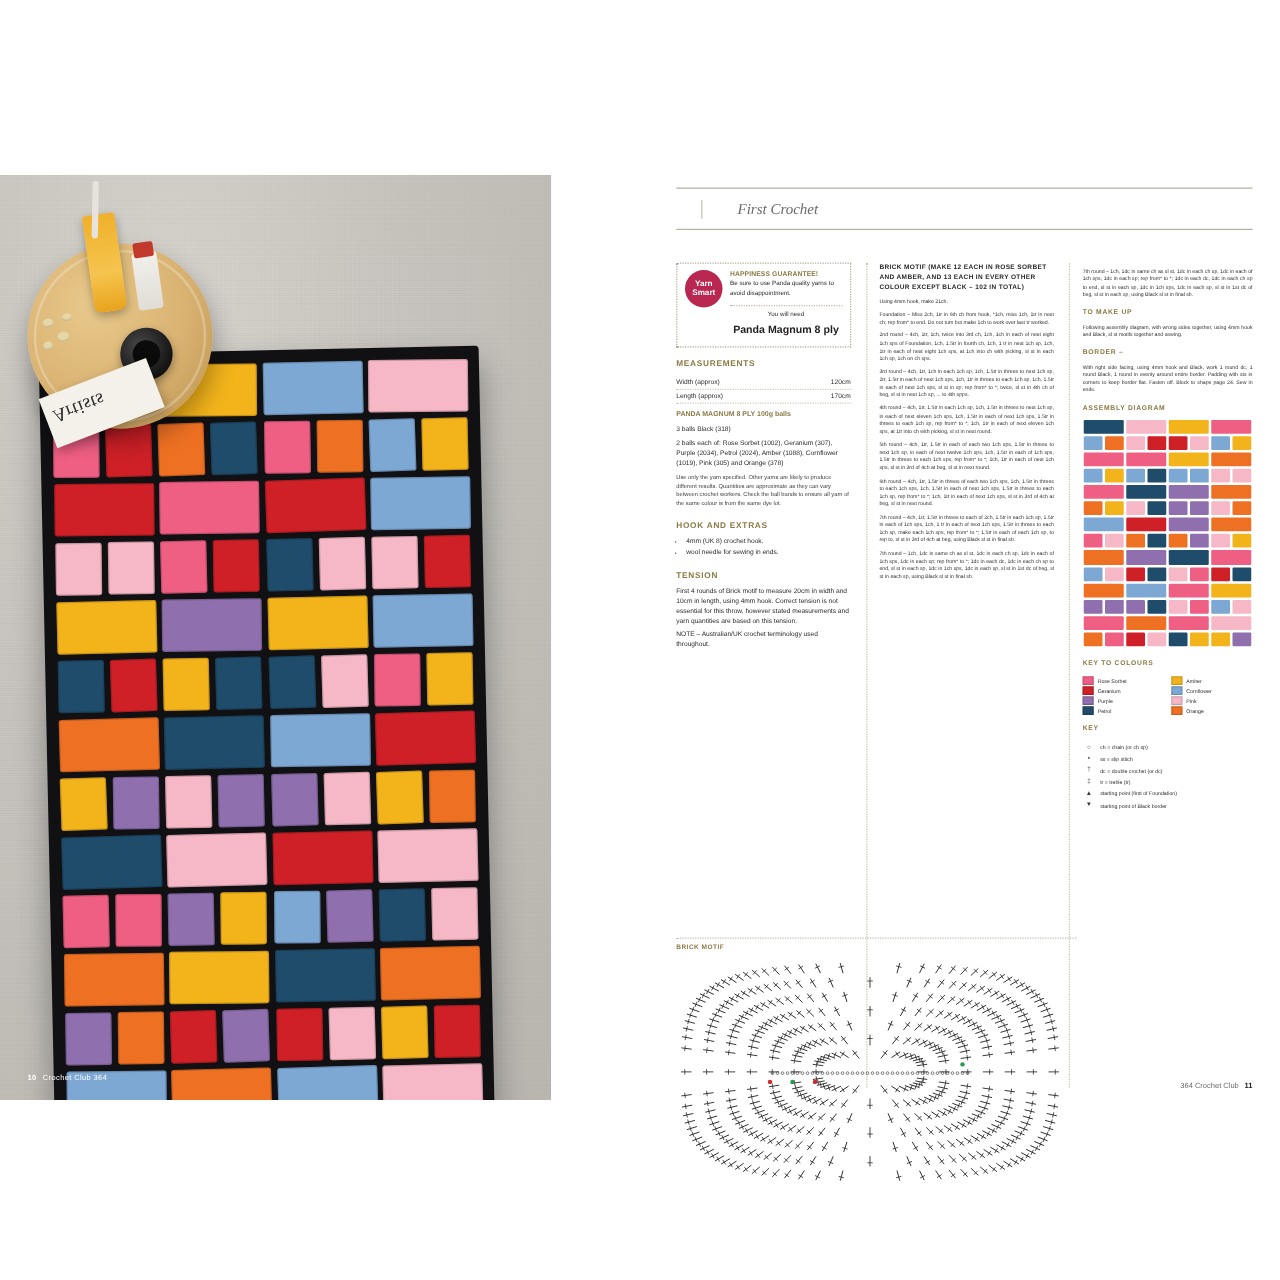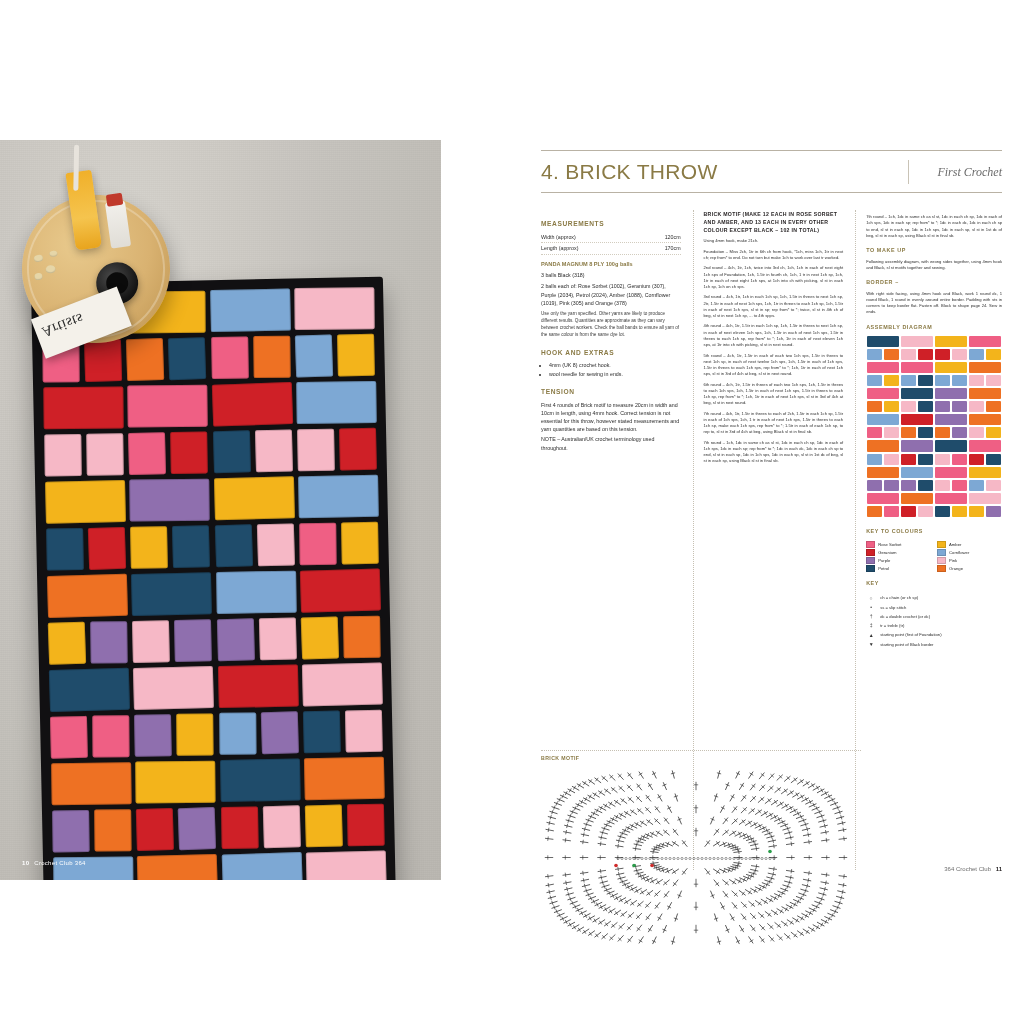--- a/index.html
+++ b/index.html
@@ -528,7 +528,6 @@
     <div class="rp-inner">
 
       <div class="title-row">
-        <h1 class="pattern-title">4. BRICK THROW</h1>
         <div class="skill">First Crochet</div>
       </div>
 

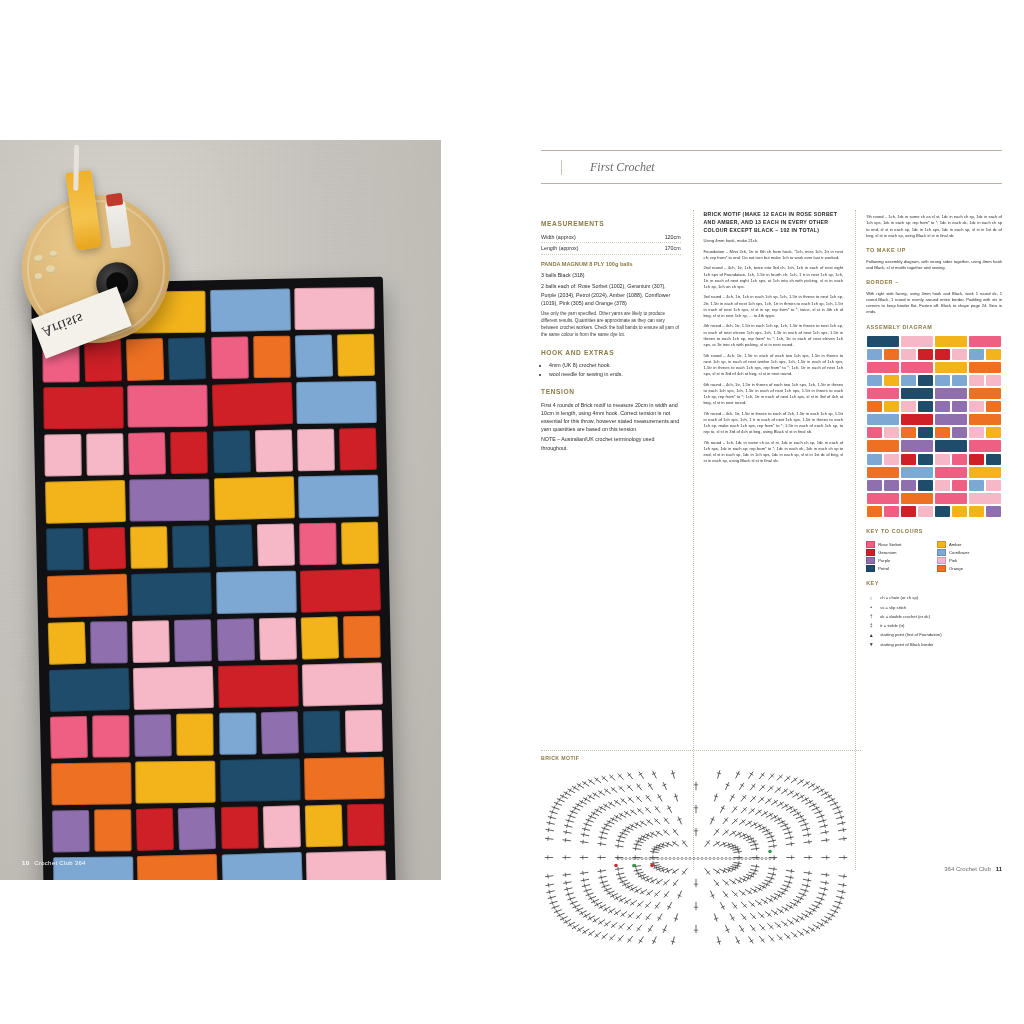--- a/index.html
+++ b/index.html
@@ -535,6 +535,20 @@
 
         <div class="col c1">
 
+          <div class="yarn-box">
+            <div class="yarn-badge">
+              <span>Yarn</span>
+              <span>Smart</span>
+            </div>
+            <div class="yarn-text">
+              <div class="yarn-head">HAPPINESS GUARANTEE!</div>
+              <div class="yarn-body">Be sure to use Panda quality yarns to avoid disappointment.</div>
+              <div class="yarn-need">
+                <span>You will need</span>
+                <b>Panda Magnum 8 ply</b>
+              </div>
+            </div>
+          </div>
 
           <h3 class="sec">MEASUREMENTS</h3>
           <div class="meas-row">

